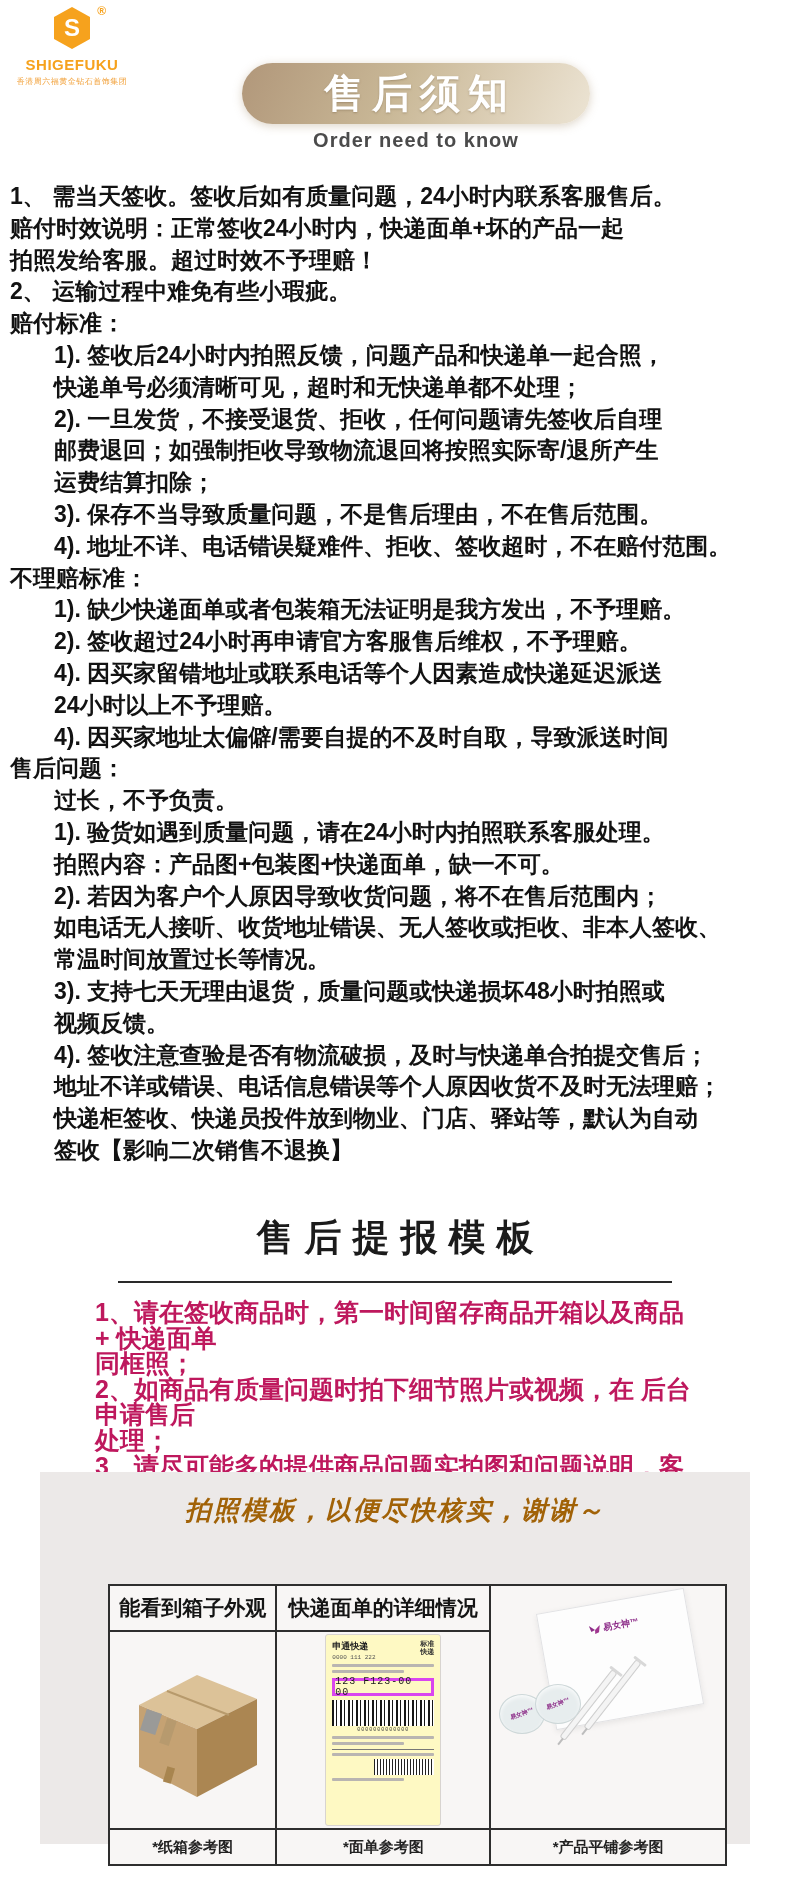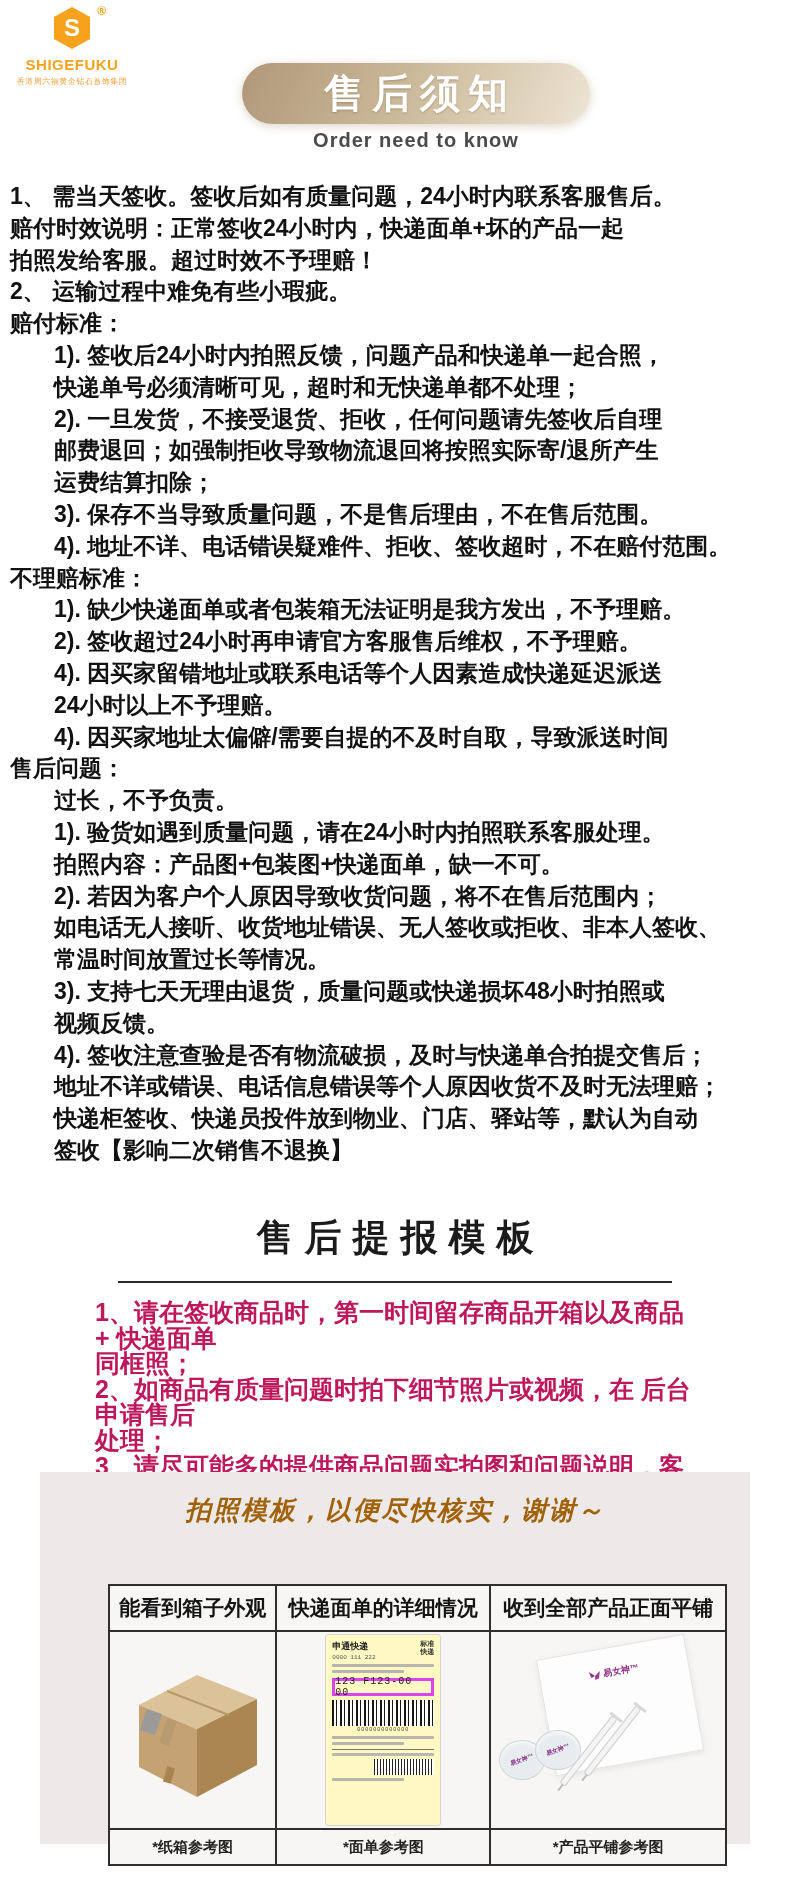--- a/index.html
+++ b/index.html
@@ -248,7 +248,6 @@
       </div>
 
       <div class="gcol c3">
-        <div class="ghead">收到全部产品正面平铺</div>
         <div class="gimg">
           <div class="flat">
             <div class="card">

